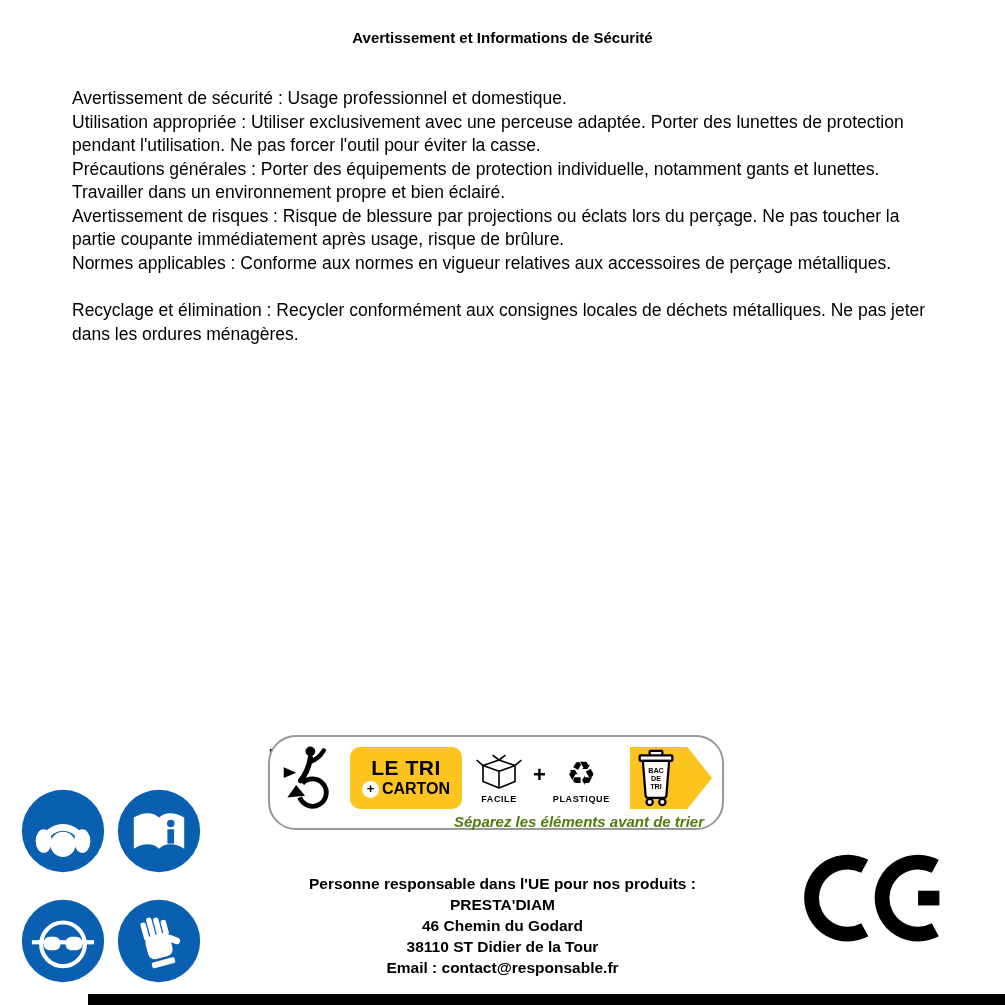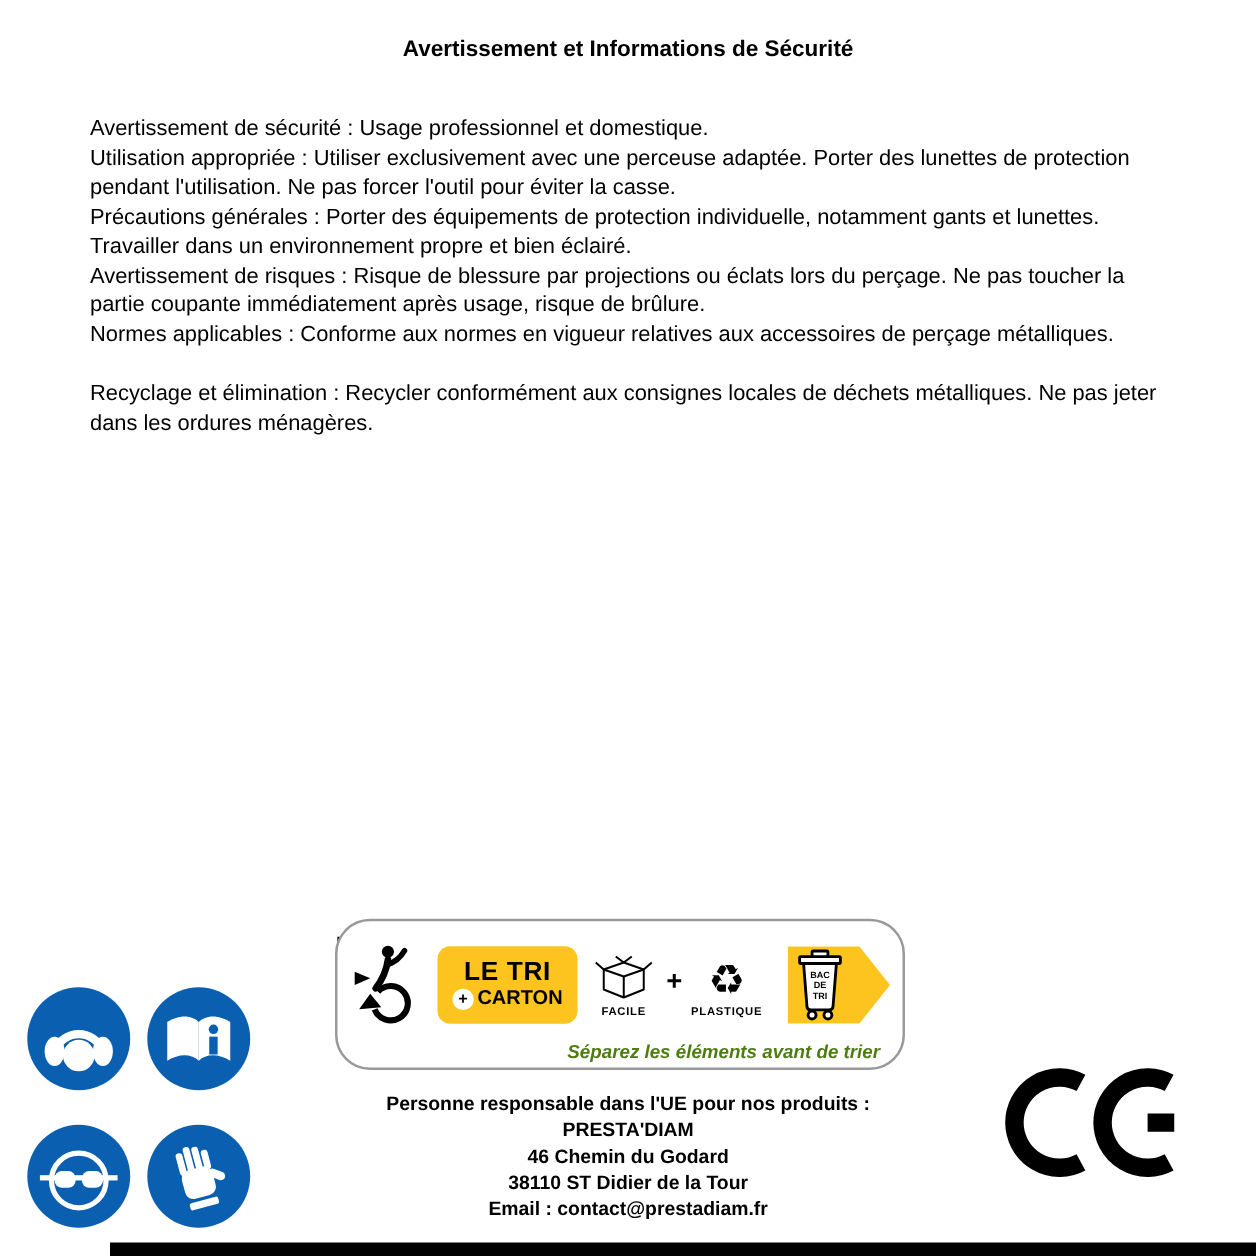--- a/index.html
+++ b/index.html
@@ -9,7 +9,7 @@
     font-family:"Liberation Sans", sans-serif;
   }
   .title{
-    padding-top:29px;text-align:center;font-weight:bold;font-size:18px;
+    padding-top:29px;text-align:center;font-weight:bold;font-size:15px;
   }
   .textblock{
     margin:41px 72px 0 72px;font-size:17.5px;line-height:23.5px;

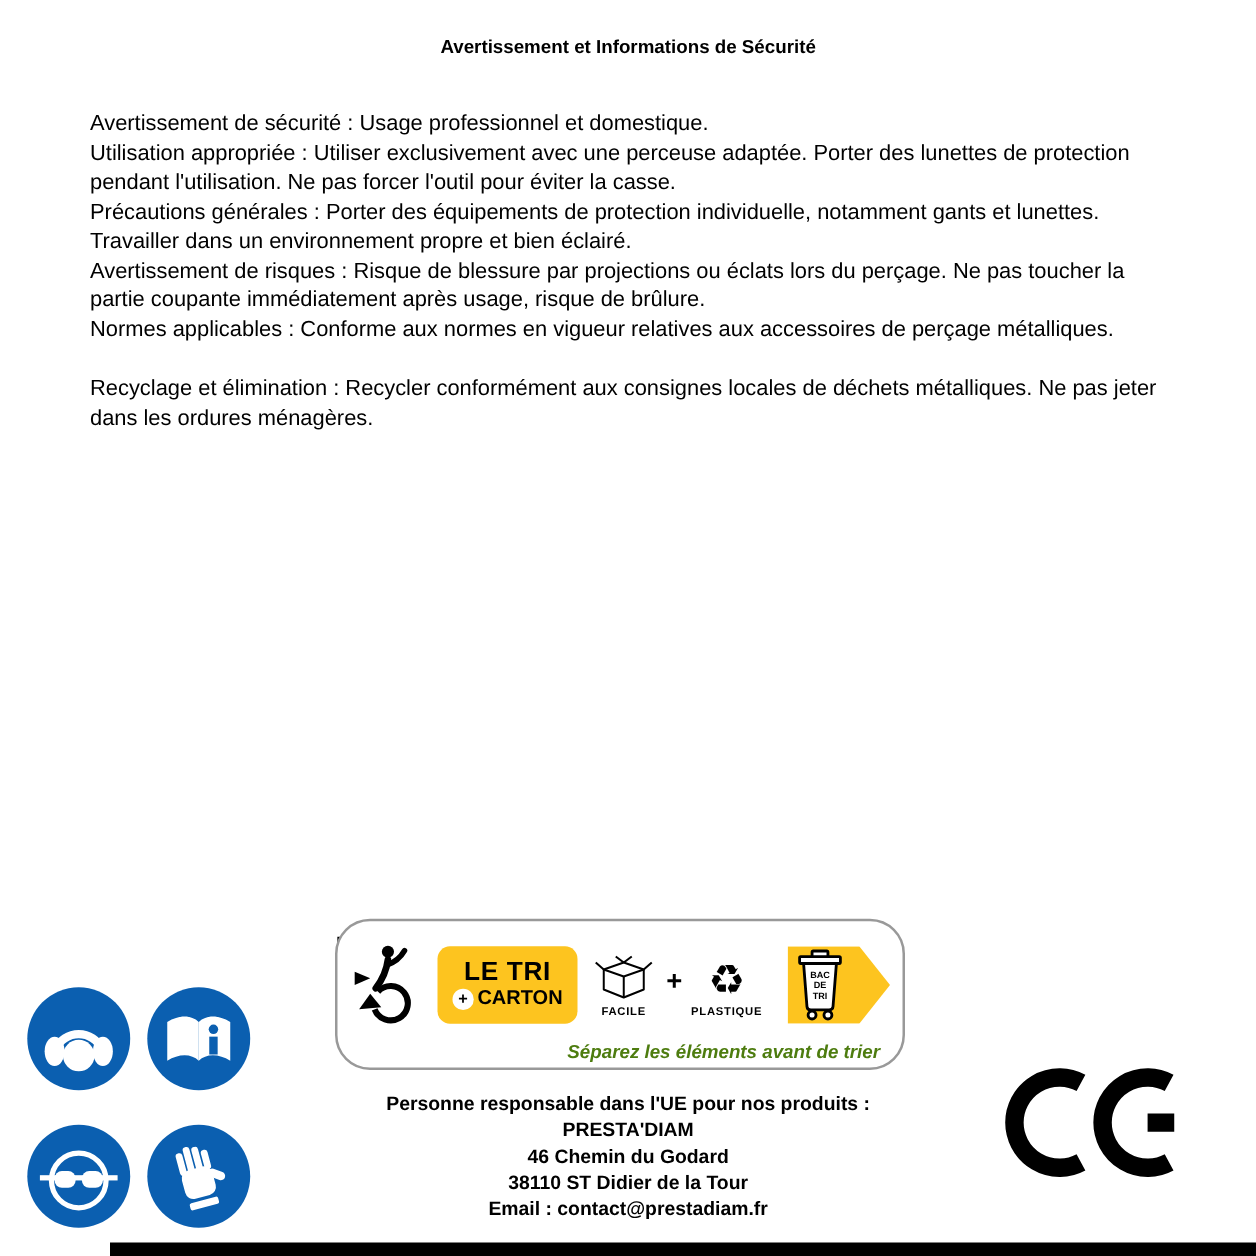--- a/index.html
+++ b/index.html
@@ -29,7 +29,7 @@
   
   .fr-label{position:absolute;left:269px;top:746px;font-weight:bold;font-size:13px;}
   .banner{
-    position:absolute;left:268px;top:735px;width:456px;height:121px;
+    position:absolute;left:268px;top:735px;width:456px;height:95px;
     box-sizing:border-box;border:2px solid #999;border-radius:28px;background:#fff;
     padding:6px 10px 4px 10px;display:flex;flex-direction:column;
   }

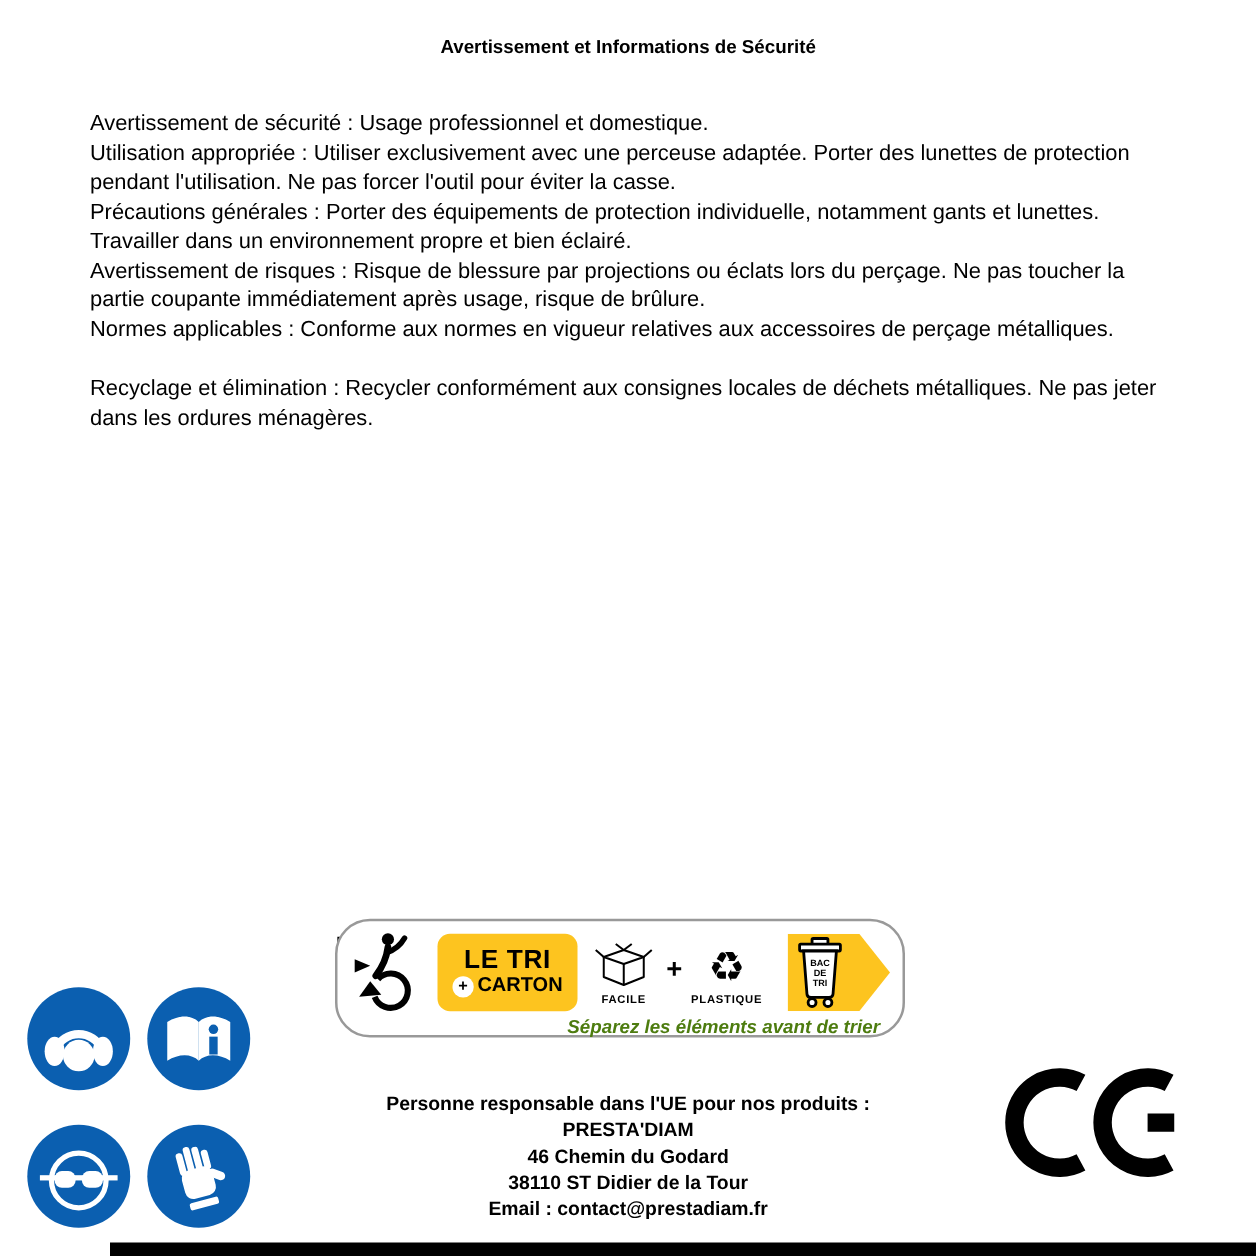--- a/index.html
+++ b/index.html
@@ -206,7 +206,7 @@
     <div>PRESTA'DIAM</div>
     <div>46 Chemin du Godard</div>
     <div>38110 ST Didier de la Tour</div>
-    <div>Email : contact@prestadiam.fr</div>
+    <div>Email : contact@responsable.fr</div>
   </div>
 
   <svg class="ce-mark" viewBox="0 0 200 110" aria-label="CE">

